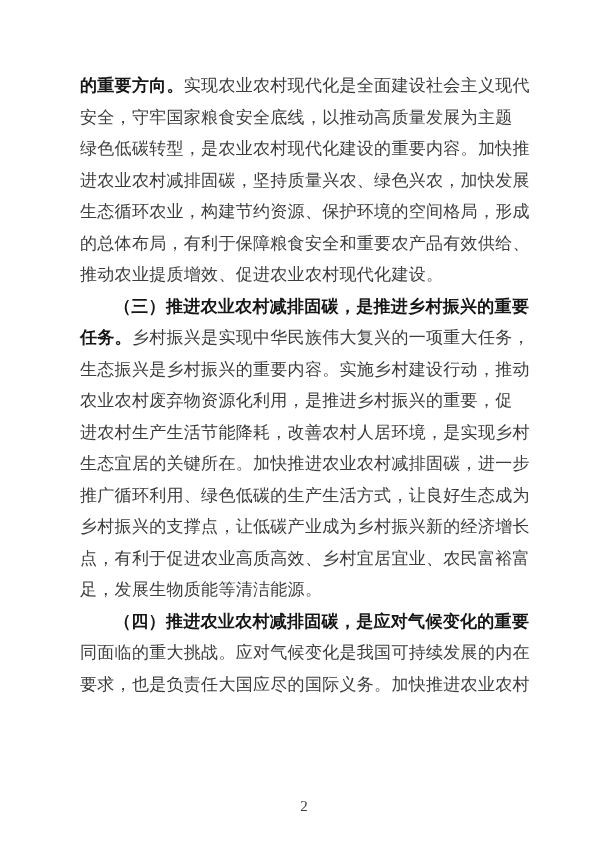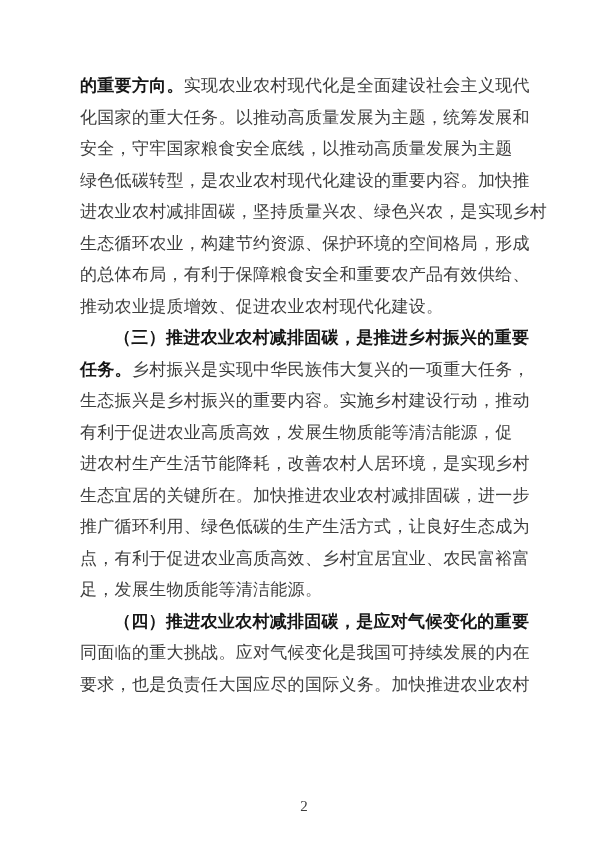--- a/index.html
+++ b/index.html
@@ -59,7 +59,6 @@
 <div class="page" style="--page-bg: #ffffff; --body-color: #3d3d3d; --heading-color: #161616;">
   <div class="text-block" id="text-block">
       <div class="line"><span class="seg bold">的重要方向。</span><span class="seg">实现农业农村现代化是全面建设社会主义现代</span></div>
-      <div class="line"><span class="seg">化国家的重大任务。以推动高质量发展为主题，统筹发展和</span></div>
       <div class="line"><span class="seg">安全，守牢国家粮食安全底线，以推动高质量发展为主题</span></div>
       <div class="line"><span class="seg">绿色低碳转型，是农业农村现代化建设的重要内容。加快推</span></div>
       <div class="line"><span class="seg">进农业农村减排固碳，坚持质量兴农、绿色兴农，是实现乡村</span></div>

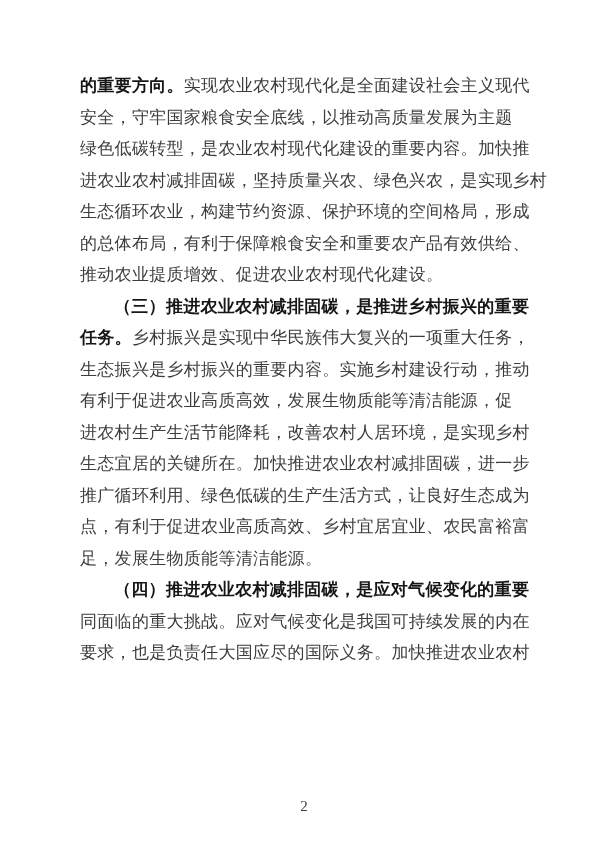--- a/index.html
+++ b/index.html
@@ -61,7 +61,7 @@
       <div class="line"><span class="seg bold">的重要方向。</span><span class="seg">实现农业农村现代化是全面建设社会主义现代</span></div>
       <div class="line"><span class="seg">安全，守牢国家粮食安全底线，以推动高质量发展为主题</span></div>
       <div class="line"><span class="seg">绿色低碳转型，是农业农村现代化建设的重要内容。加快推</span></div>
-      <div class="line"><span class="seg">进农业农村减排固碳，坚持质量兴农、绿色兴农，是实现乡村</span></div>
+      <div class="line"><span class="seg">进农业农村减排固碳，坚持质量兴农、绿色兴农，加快发展</span></div>
       <div class="line"><span class="seg">生态循环农业，构建节约资源、保护环境的空间格局，形成</span></div>
       <div class="line"><span class="seg">的总体布局，有利于保障粮食安全和重要农产品有效供给、</span></div>
       <div class="line"><span class="seg">推动农业提质增效、促进农业农村现代化建设。</span></div>

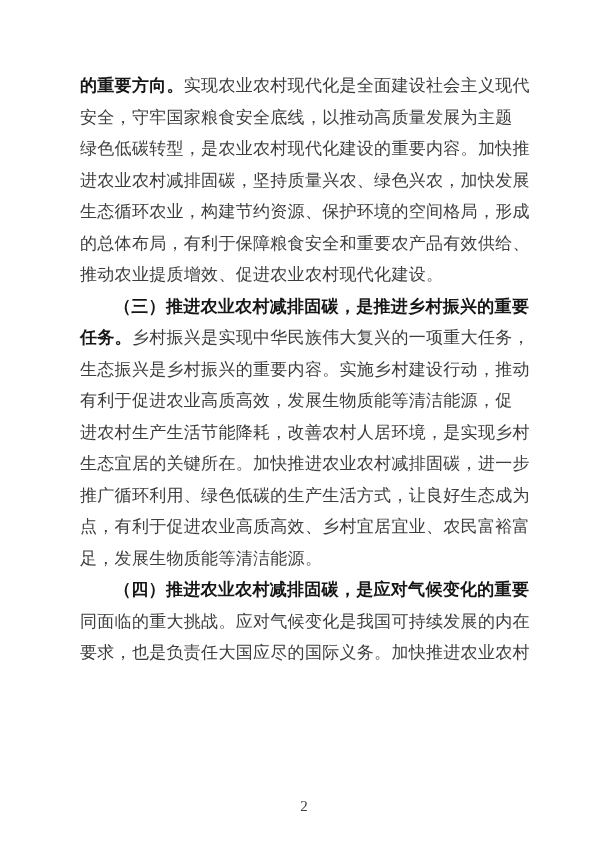--- a/index.html
+++ b/index.html
@@ -68,7 +68,7 @@
       <div class="line indent"><span class="seg bold">（三）推进农业农村减排固碳，是推进乡村振兴的重要</span></div>
       <div class="line"><span class="seg bold">任务。</span><span class="seg">乡村振兴是实现中华民族伟大复兴的一项重大任务，</span></div>
       <div class="line"><span class="seg">生态振兴是乡村振兴的重要内容。实施乡村建设行动，推动</span></div>
-      <div class="line"><span class="seg">有利于促进农业高质高效，发展生物质能等清洁能源，促</span></div>
+      <div class="line"><span class="seg">农业农村废弃物资源化利用，是推进乡村振兴的重要，促</span></div>
       <div class="line"><span class="seg">进农村生产生活节能降耗，改善农村人居环境，是实现乡村</span></div>
       <div class="line"><span class="seg">生态宜居的关键所在。加快推进农业农村减排固碳，进一步</span></div>
       <div class="line"><span class="seg">推广循环利用、绿色低碳的生产生活方式，让良好生态成为</span></div>

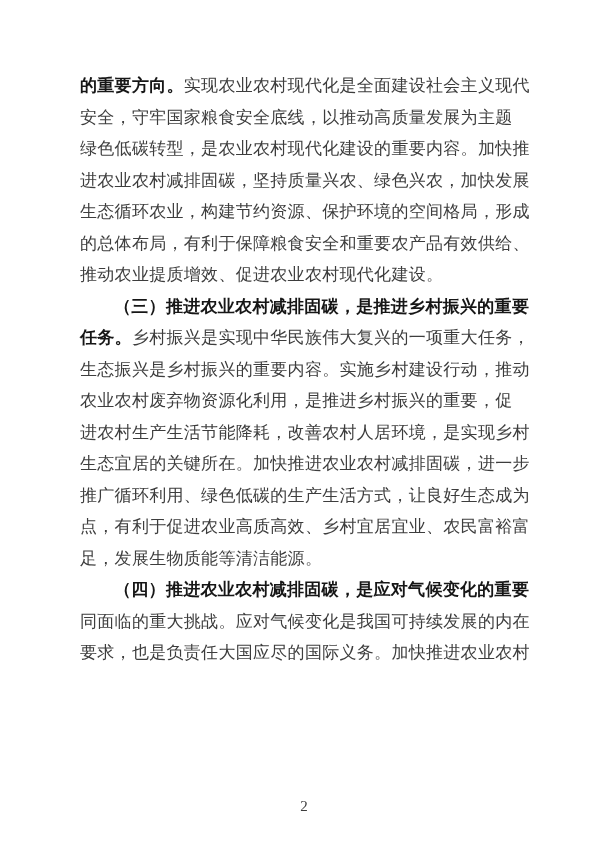--- a/index.html
+++ b/index.html
@@ -72,6 +72,7 @@
       <div class="line"><span class="seg">进农村生产生活节能降耗，改善农村人居环境，是实现乡村</span></div>
       <div class="line"><span class="seg">生态宜居的关键所在。加快推进农业农村减排固碳，进一步</span></div>
       <div class="line"><span class="seg">推广循环利用、绿色低碳的生产生活方式，让良好生态成为</span></div>
+      <div class="line"><span class="seg">乡村振兴的支撑点，让低碳产业成为乡村振兴新的经济增长</span></div>
       <div class="line"><span class="seg">点，有利于促进农业高质高效、乡村宜居宜业、农民富裕富</span></div>
       <div class="line"><span class="seg">足，发展生物质能等清洁能源。</span></div>
       <div class="line indent"><span class="seg bold">（四）推进农业农村减排固碳，是应对气候变化的重要</span></div>

